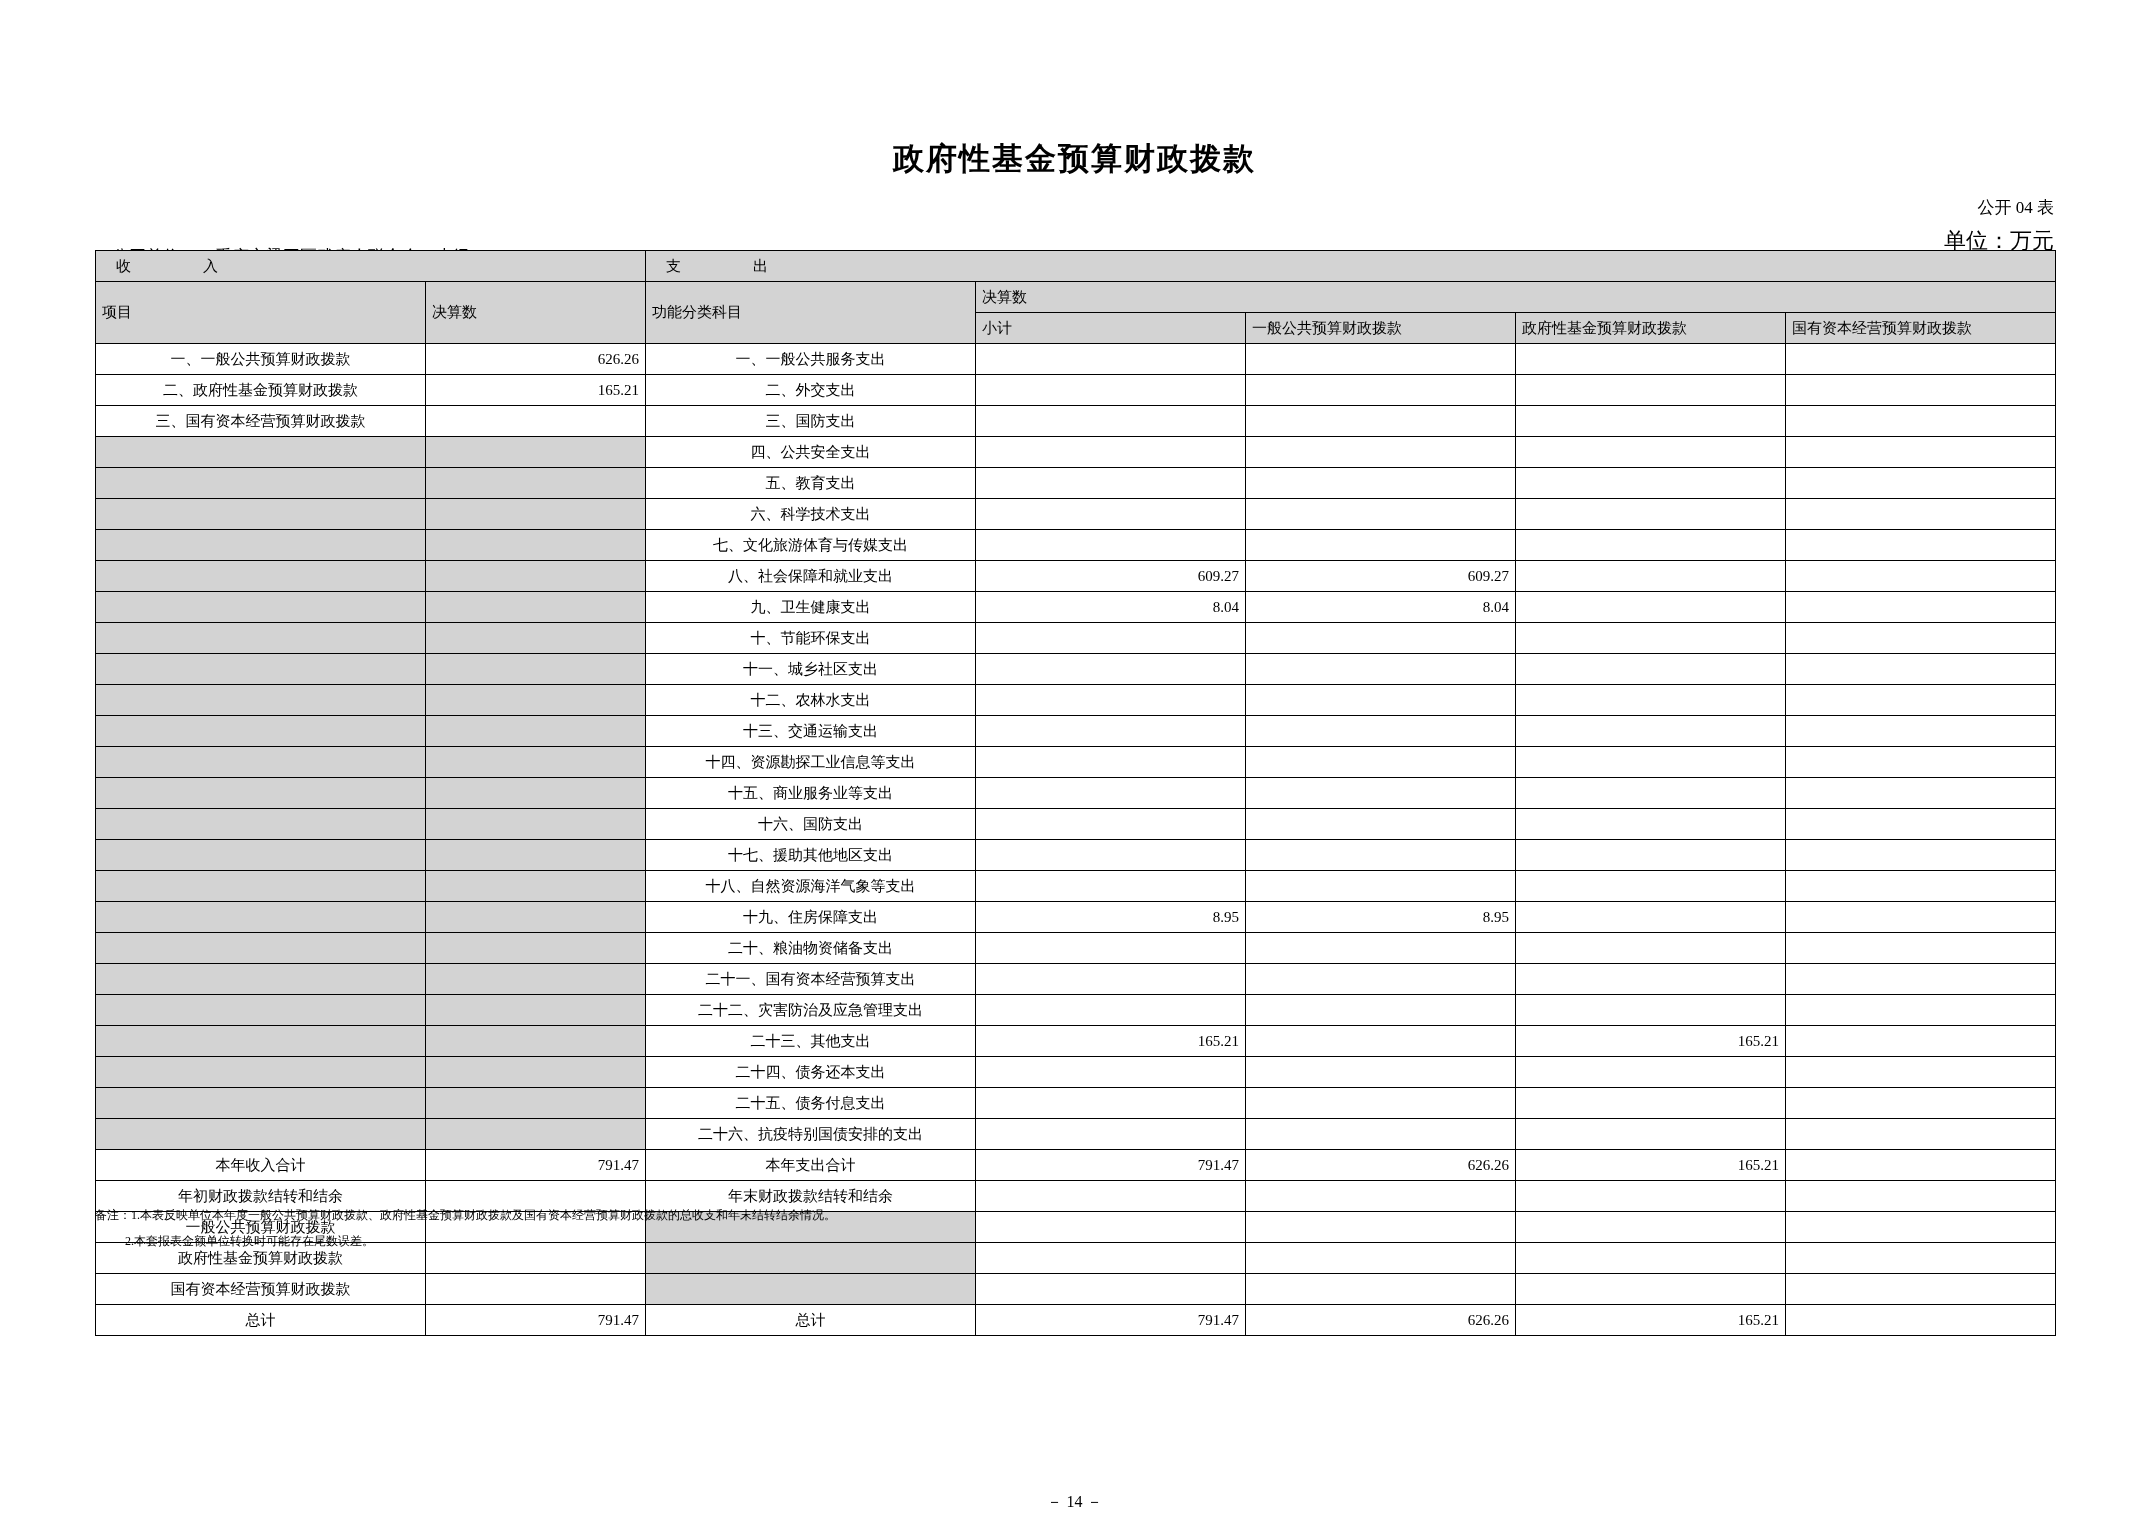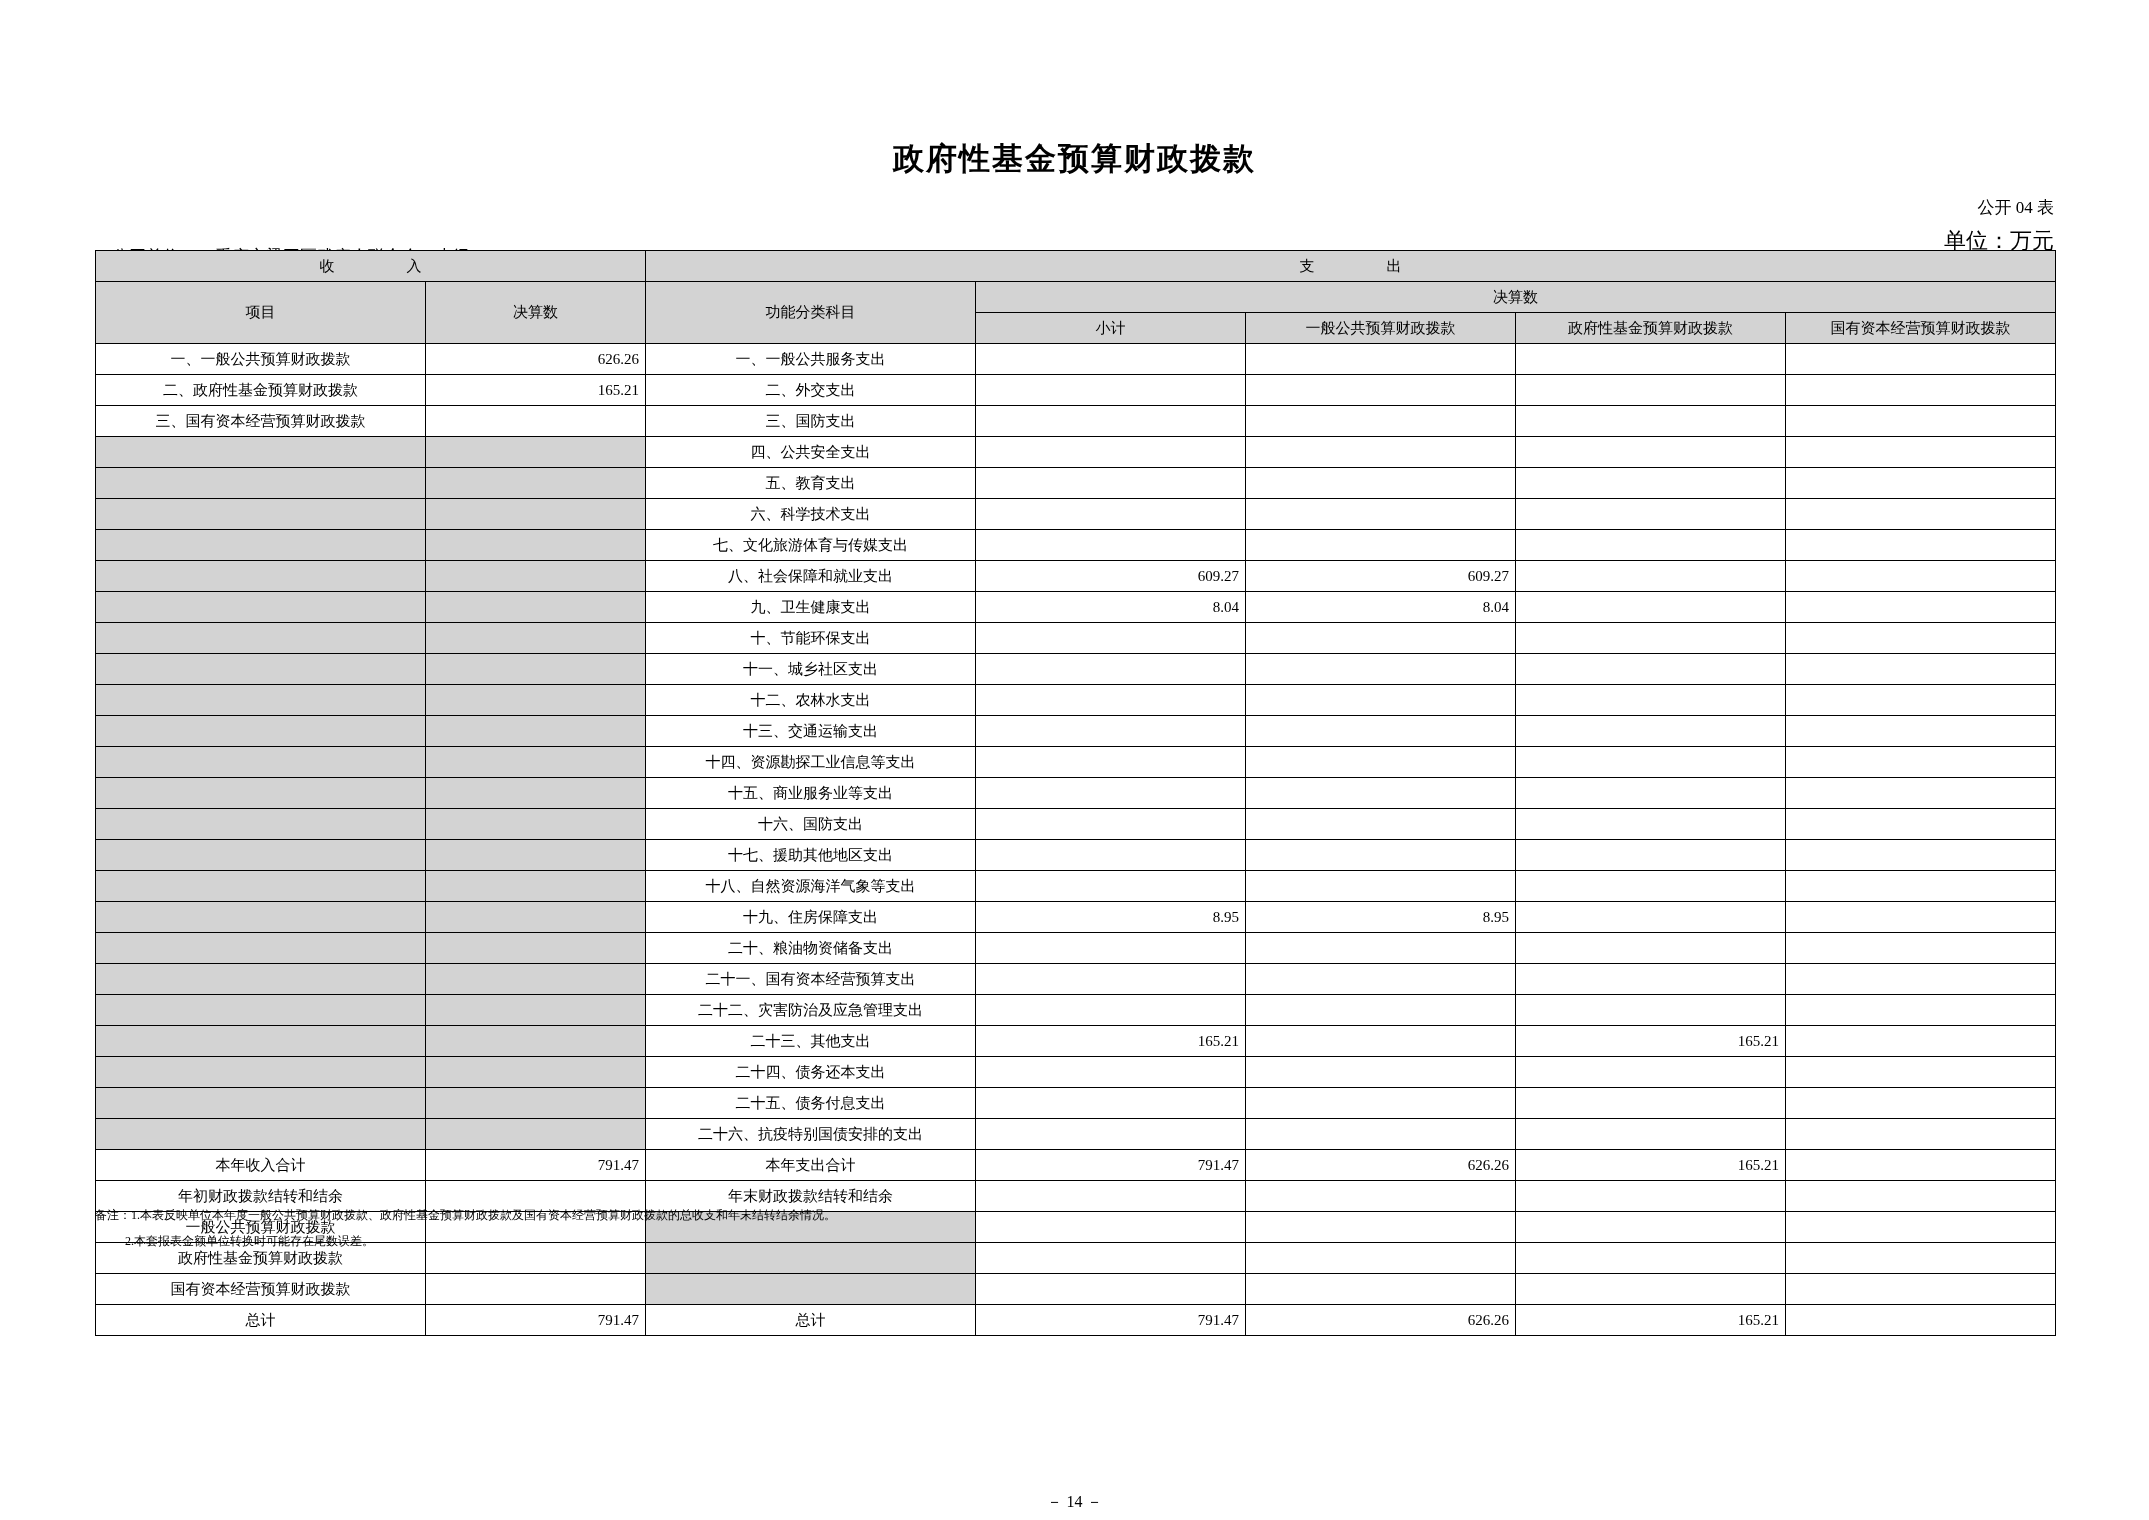--- a/index.html
+++ b/index.html
@@ -72,7 +72,7 @@
   }
   .hdr {
     background: #d3d3d3;
-    text-align: center;
+    text-align: left;
   }
   .shade {
     background: #d3d3d3;

